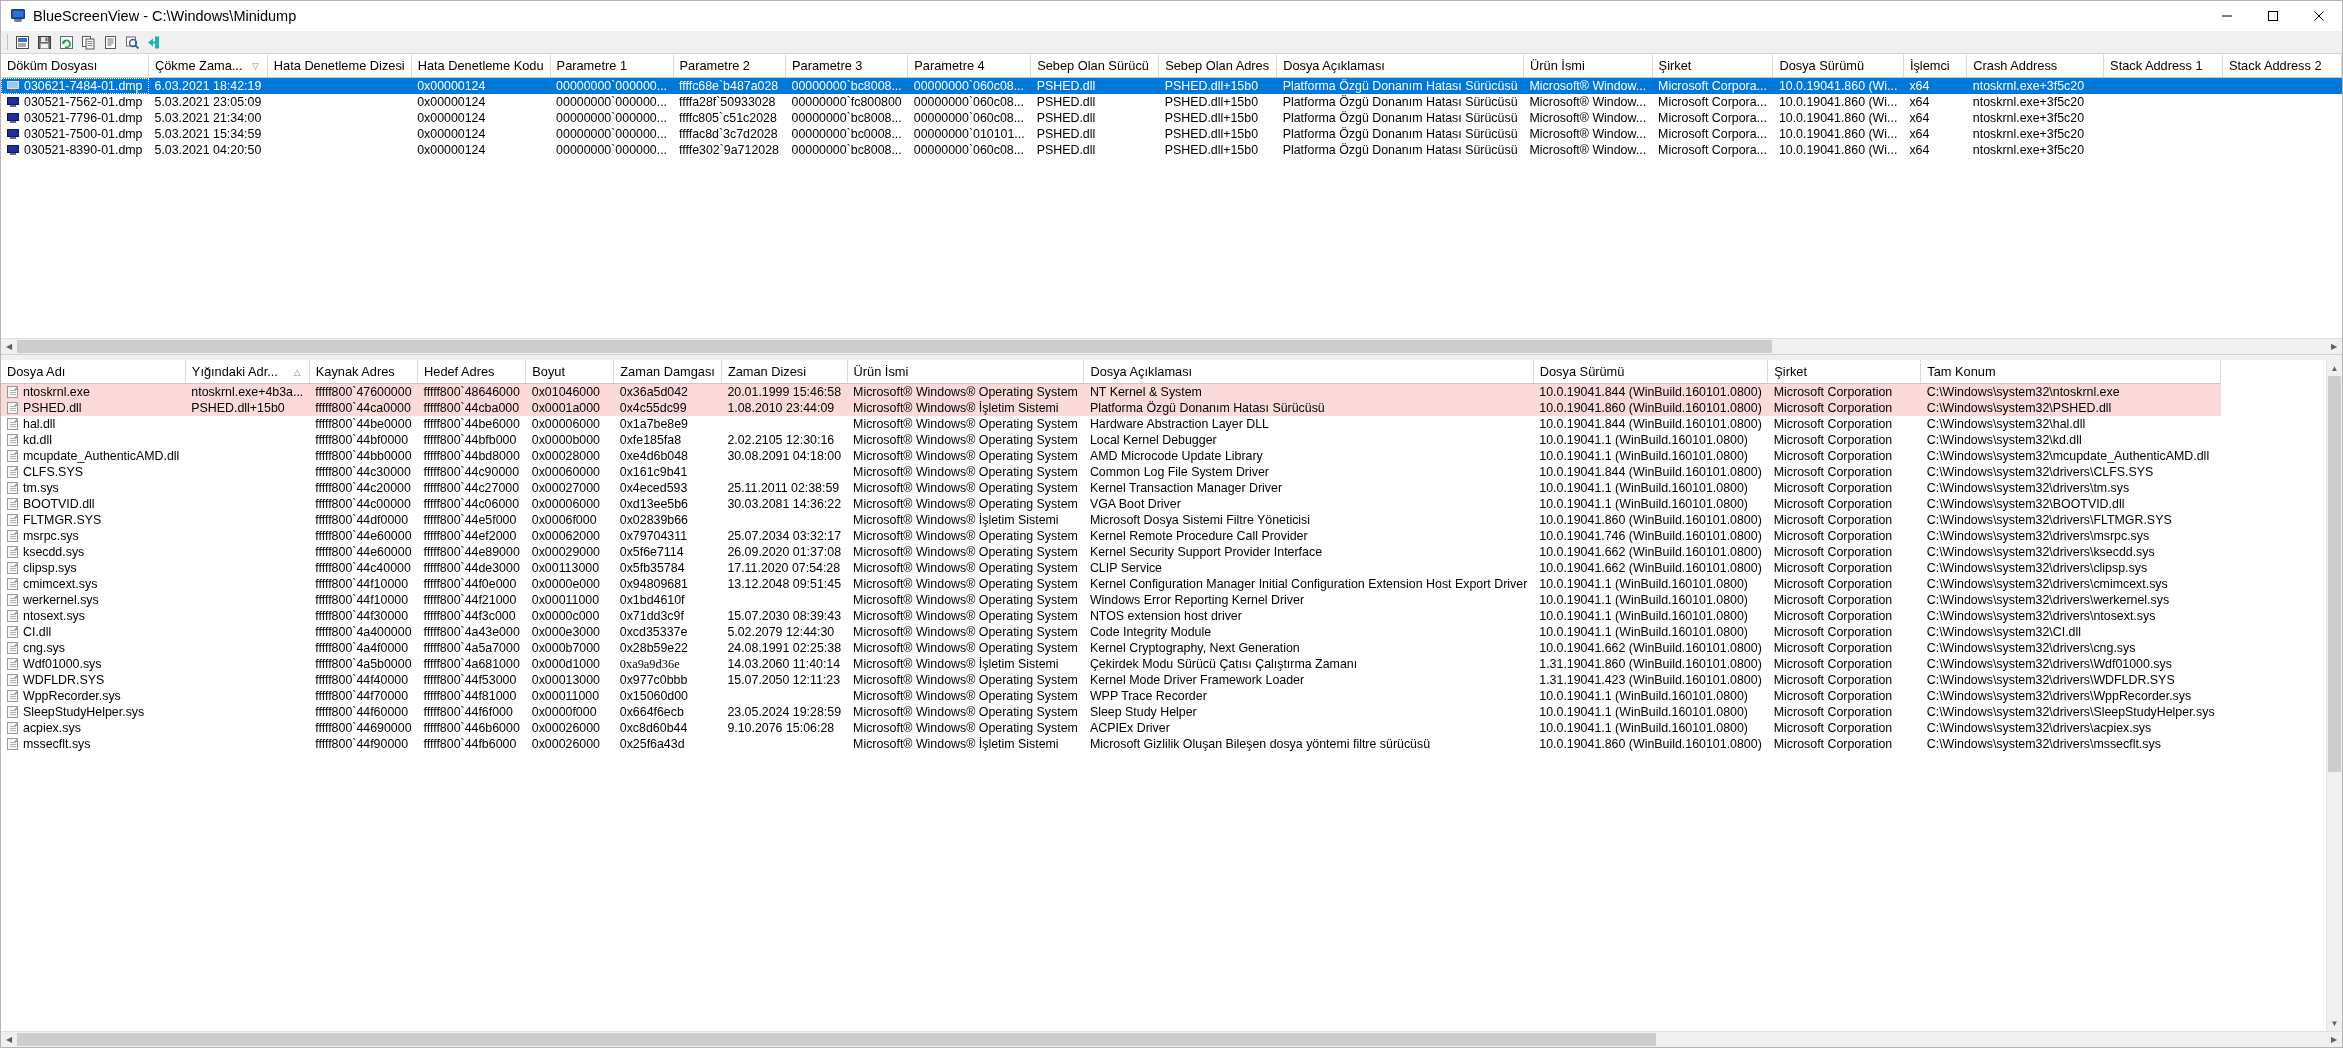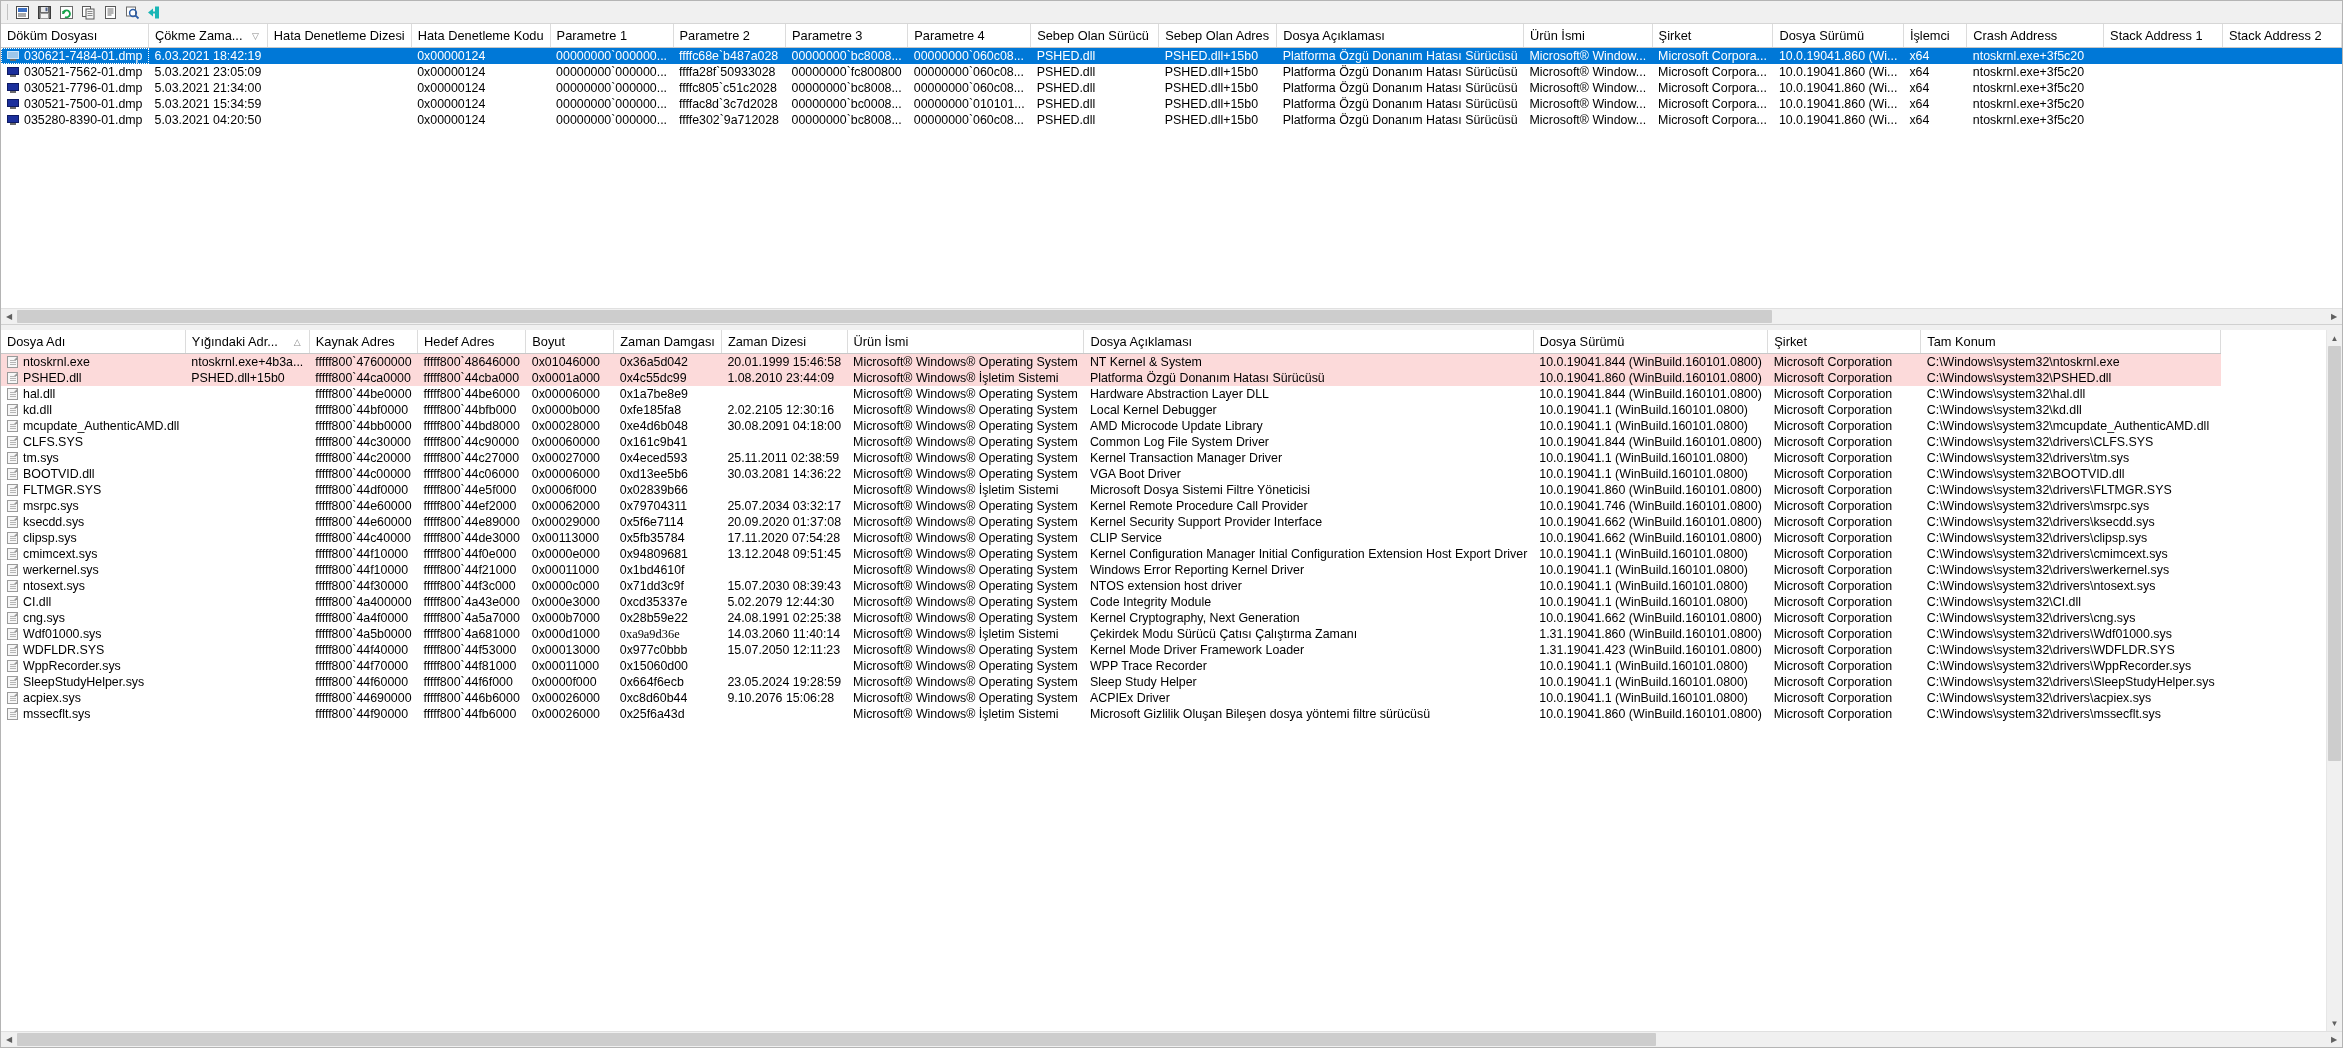--- a/index.html
+++ b/index.html
@@ -287,6 +287,31 @@
 
 <div id="app">
 
+  <div class="titlebar">
+    <div class="title-icon">
+      <div class="mon"></div>
+        <div class="stand"></div>
+    </div>
+    <div class="title-text">BlueScreenView  -  C:\Windows\Minidump</div>
+    <div class="win-buttons">
+      <div class="win-btn">
+        <svg width="12" height="12" viewBox="0 0 12 12">
+            <line x1="1" y1="6" x2="11" y2="6" stroke="#000" stroke-width="1"></line>
+          </svg>
+      </div>
+      <div class="win-btn">
+        <svg width="12" height="12" viewBox="0 0 12 12">
+            <rect x="1.5" y="1.5" width="9" height="9" fill="none" stroke="#000" stroke-width="1"></rect>
+          </svg>
+      </div>
+      <div class="win-btn close">
+        <svg width="12" height="12" viewBox="0 0 12 12">
+            <line x1="1.5" y1="1.5" x2="10.5" y2="10.5" stroke="#000" stroke-width="1"></line>
+            <line x1="10.5" y1="1.5" x2="1.5" y2="10.5" stroke="#000" stroke-width="1"></line>
+          </svg>
+      </div>
+    </div>
+  </div>
 
 
   <div class="toolbar">

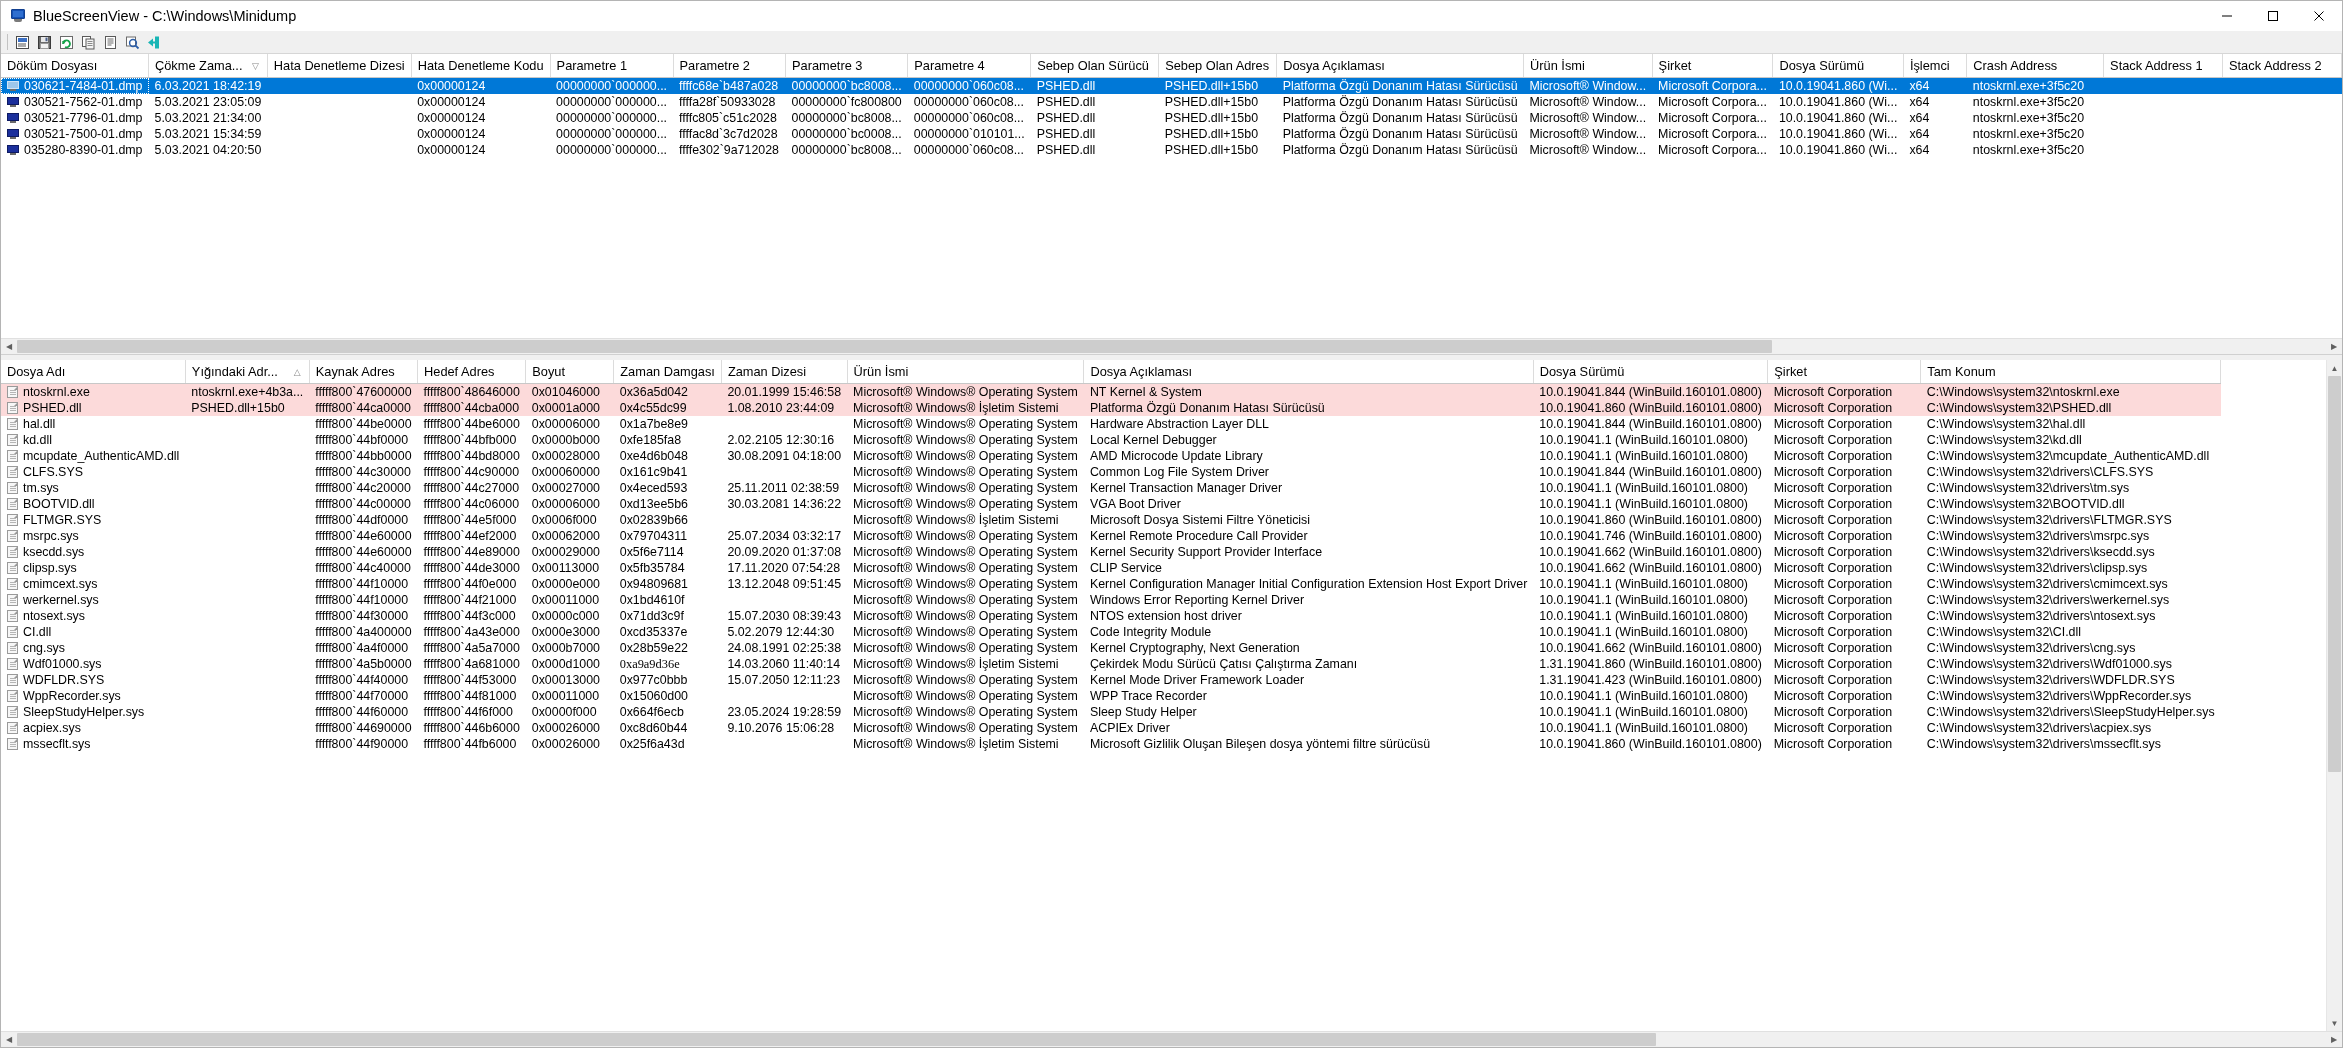--- a/index.html
+++ b/index.html
@@ -519,7 +519,7 @@
                       <i></i>
                       <b></b>
                     </span>
-                    <span>035280-8390-01.dmp</span>
+                    <span>030521-8390-01.dmp</span>
                   </div>
                 </td>
                 <td style="width: 80px;">5.03.2021 04:20:50</td>

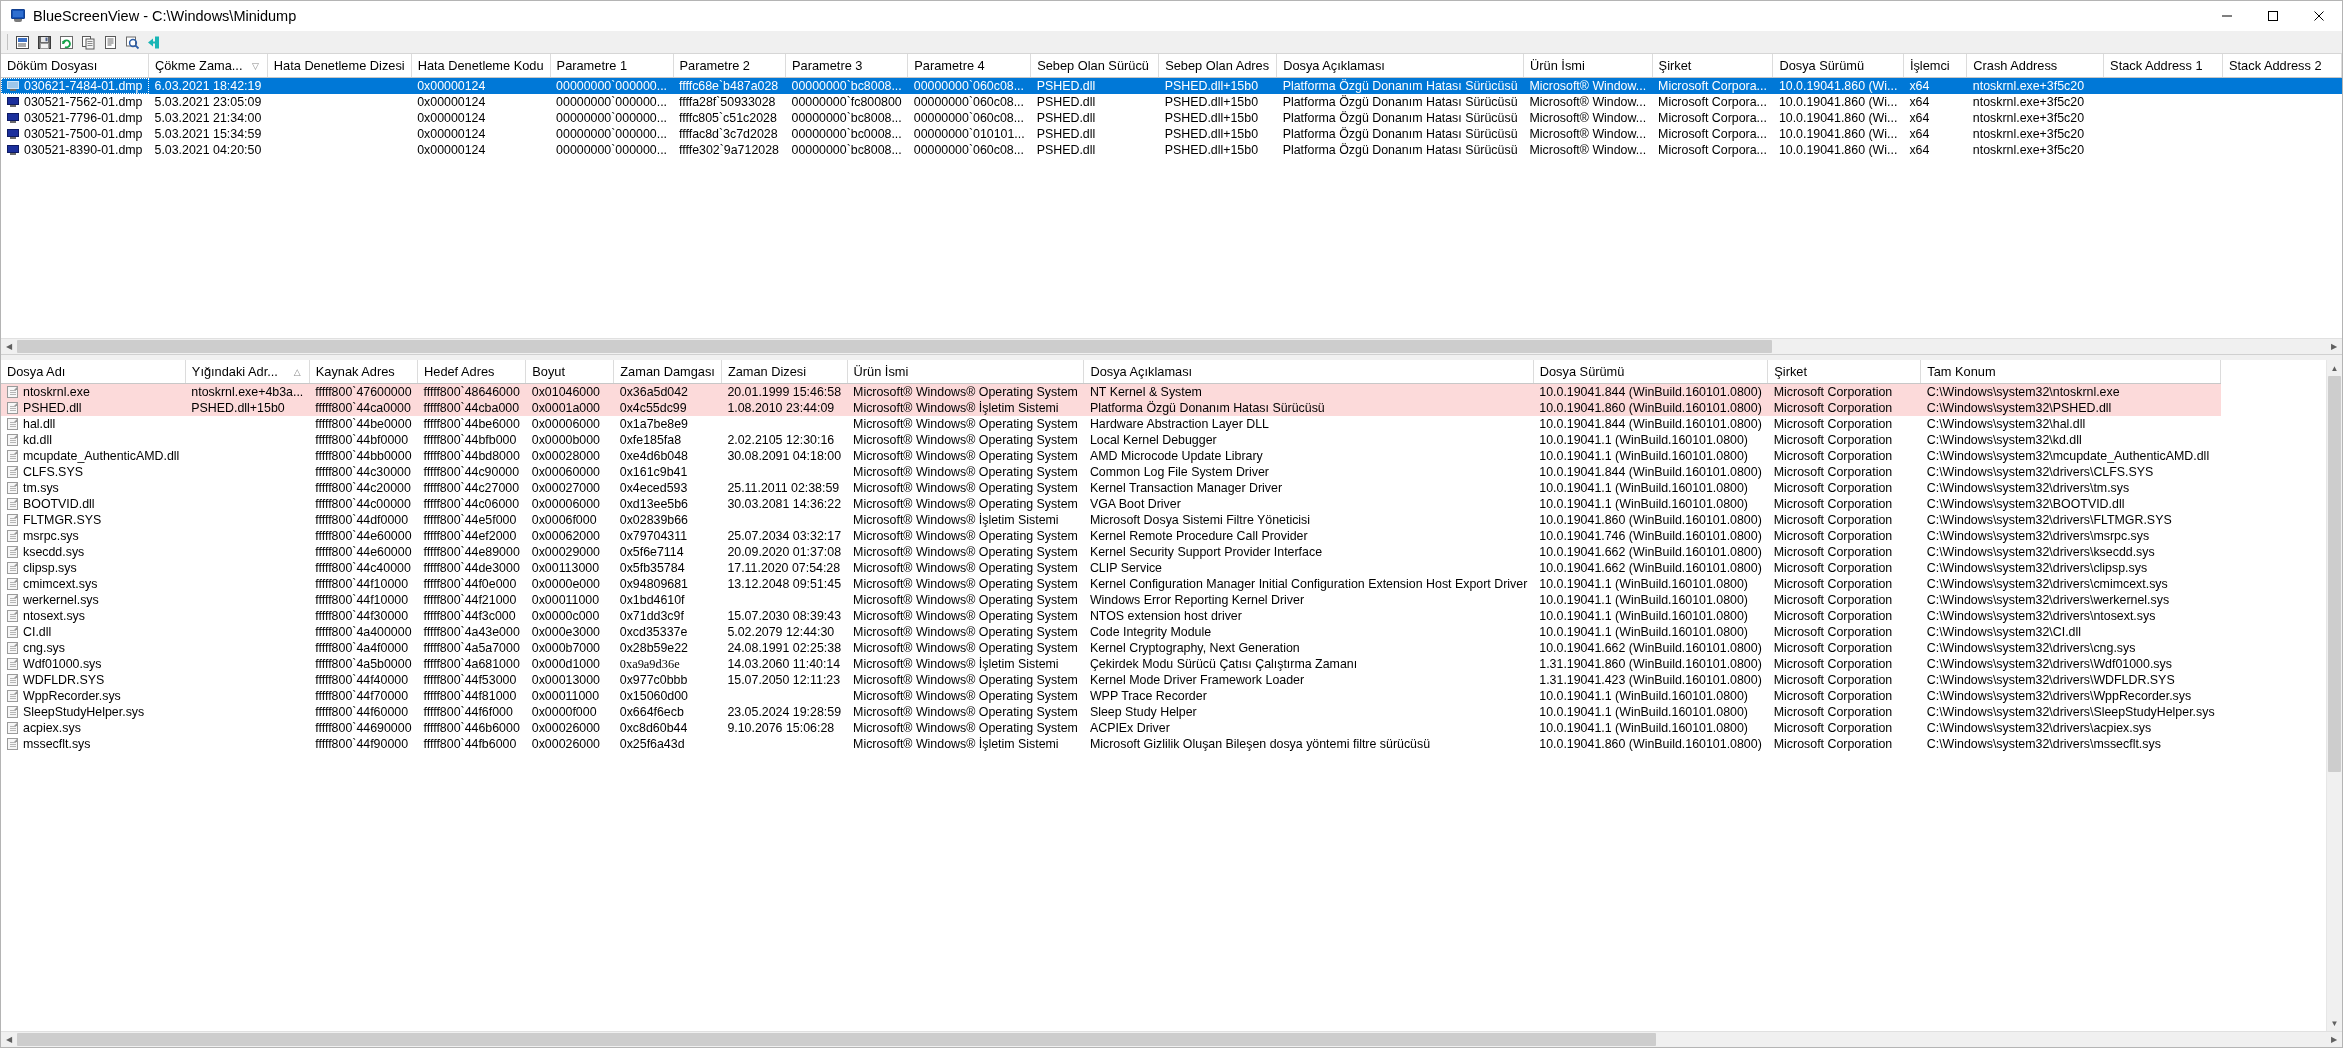--- a/index.html
+++ b/index.html
@@ -778,7 +778,7 @@
                 <td style="width: 85px;">fffff800`44e89000</td>
                 <td style="width: 75px;">0x00029000</td>
                 <td style="width: 73px;">0x5f6e7114</td>
-                <td style="width: 110px;">20.09.2020 01:37:08</td>
+                <td style="width: 110px;">26.09.2020 01:37:08</td>
                 <td style="width: 190px;">Microsoft® Windows® Operating System</td>
                 <td style="width: 320px;">Kernel Security Support Provider Interface</td>
                 <td style="width: 148px;">10.0.19041.662 (WinBuild.160101.0800)</td>

